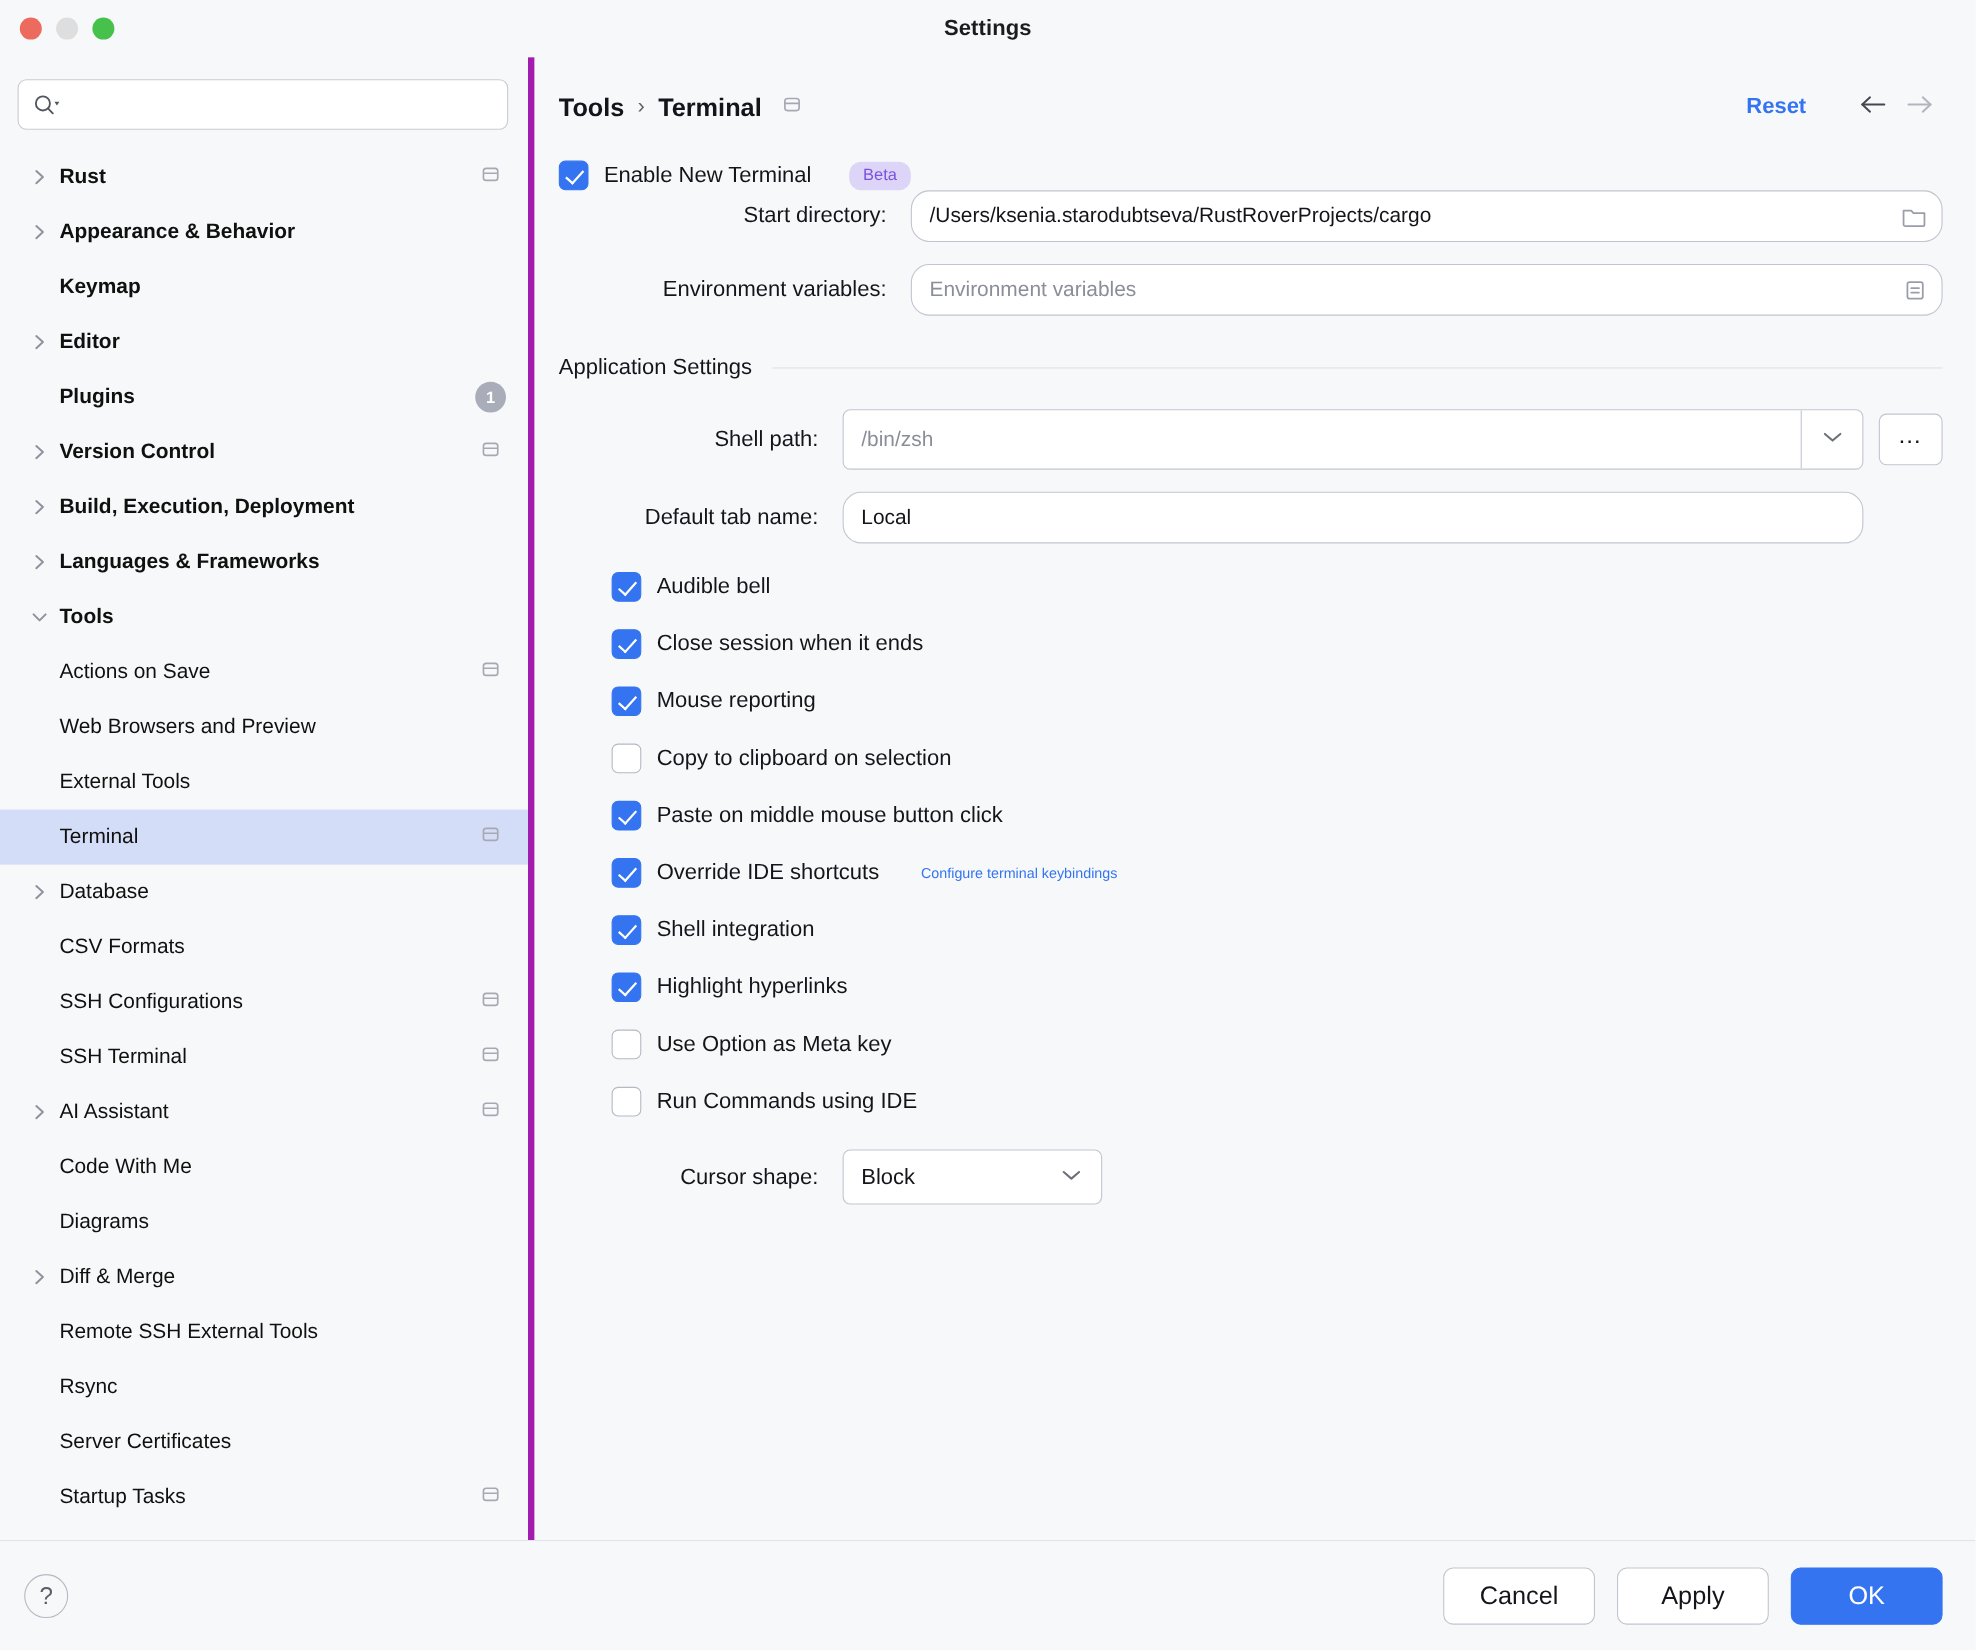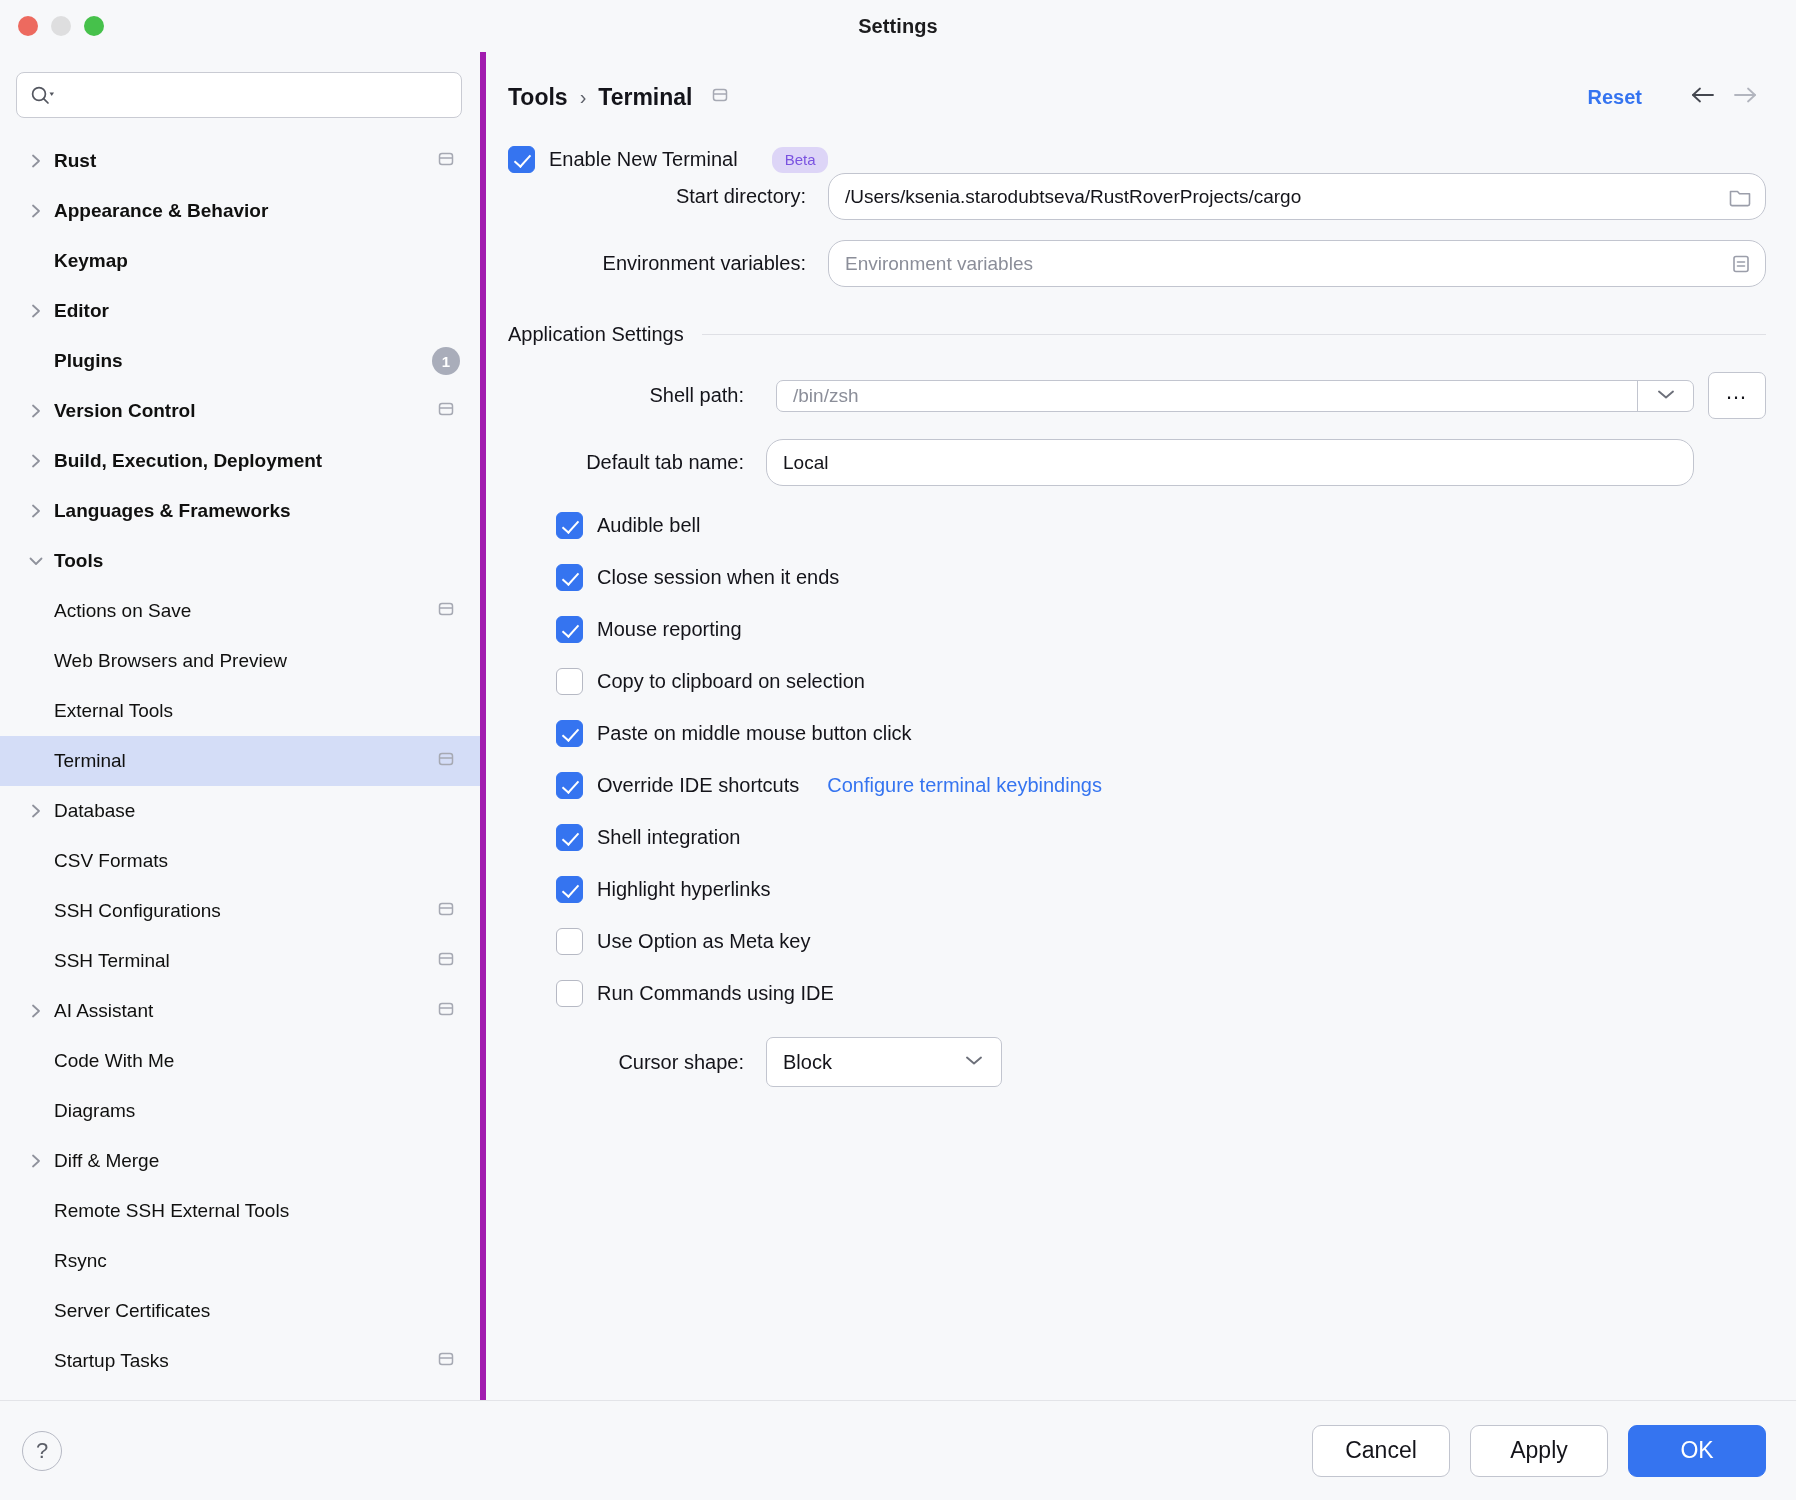--- a/index.html
+++ b/index.html
@@ -163,9 +163,9 @@
   .tf-icon { flex: 0 0 auto; display: flex; align-items: center; cursor: pointer; }
 
   .combo {
-    flex: 1 1 auto; height: 32px;
+    flex: 1 1 auto; height: 55px;
     background: #ffffff; border: 1px solid #c2c5cf; border-radius: 7px;
-    display: flex; align-items: center; overflow: hidden; margin-left: 10px;
+    display: flex; align-items: center; overflow: hidden;
   }
   .combo input {
     flex: 1 1 auto; border: 0; outline: 0; background: transparent;

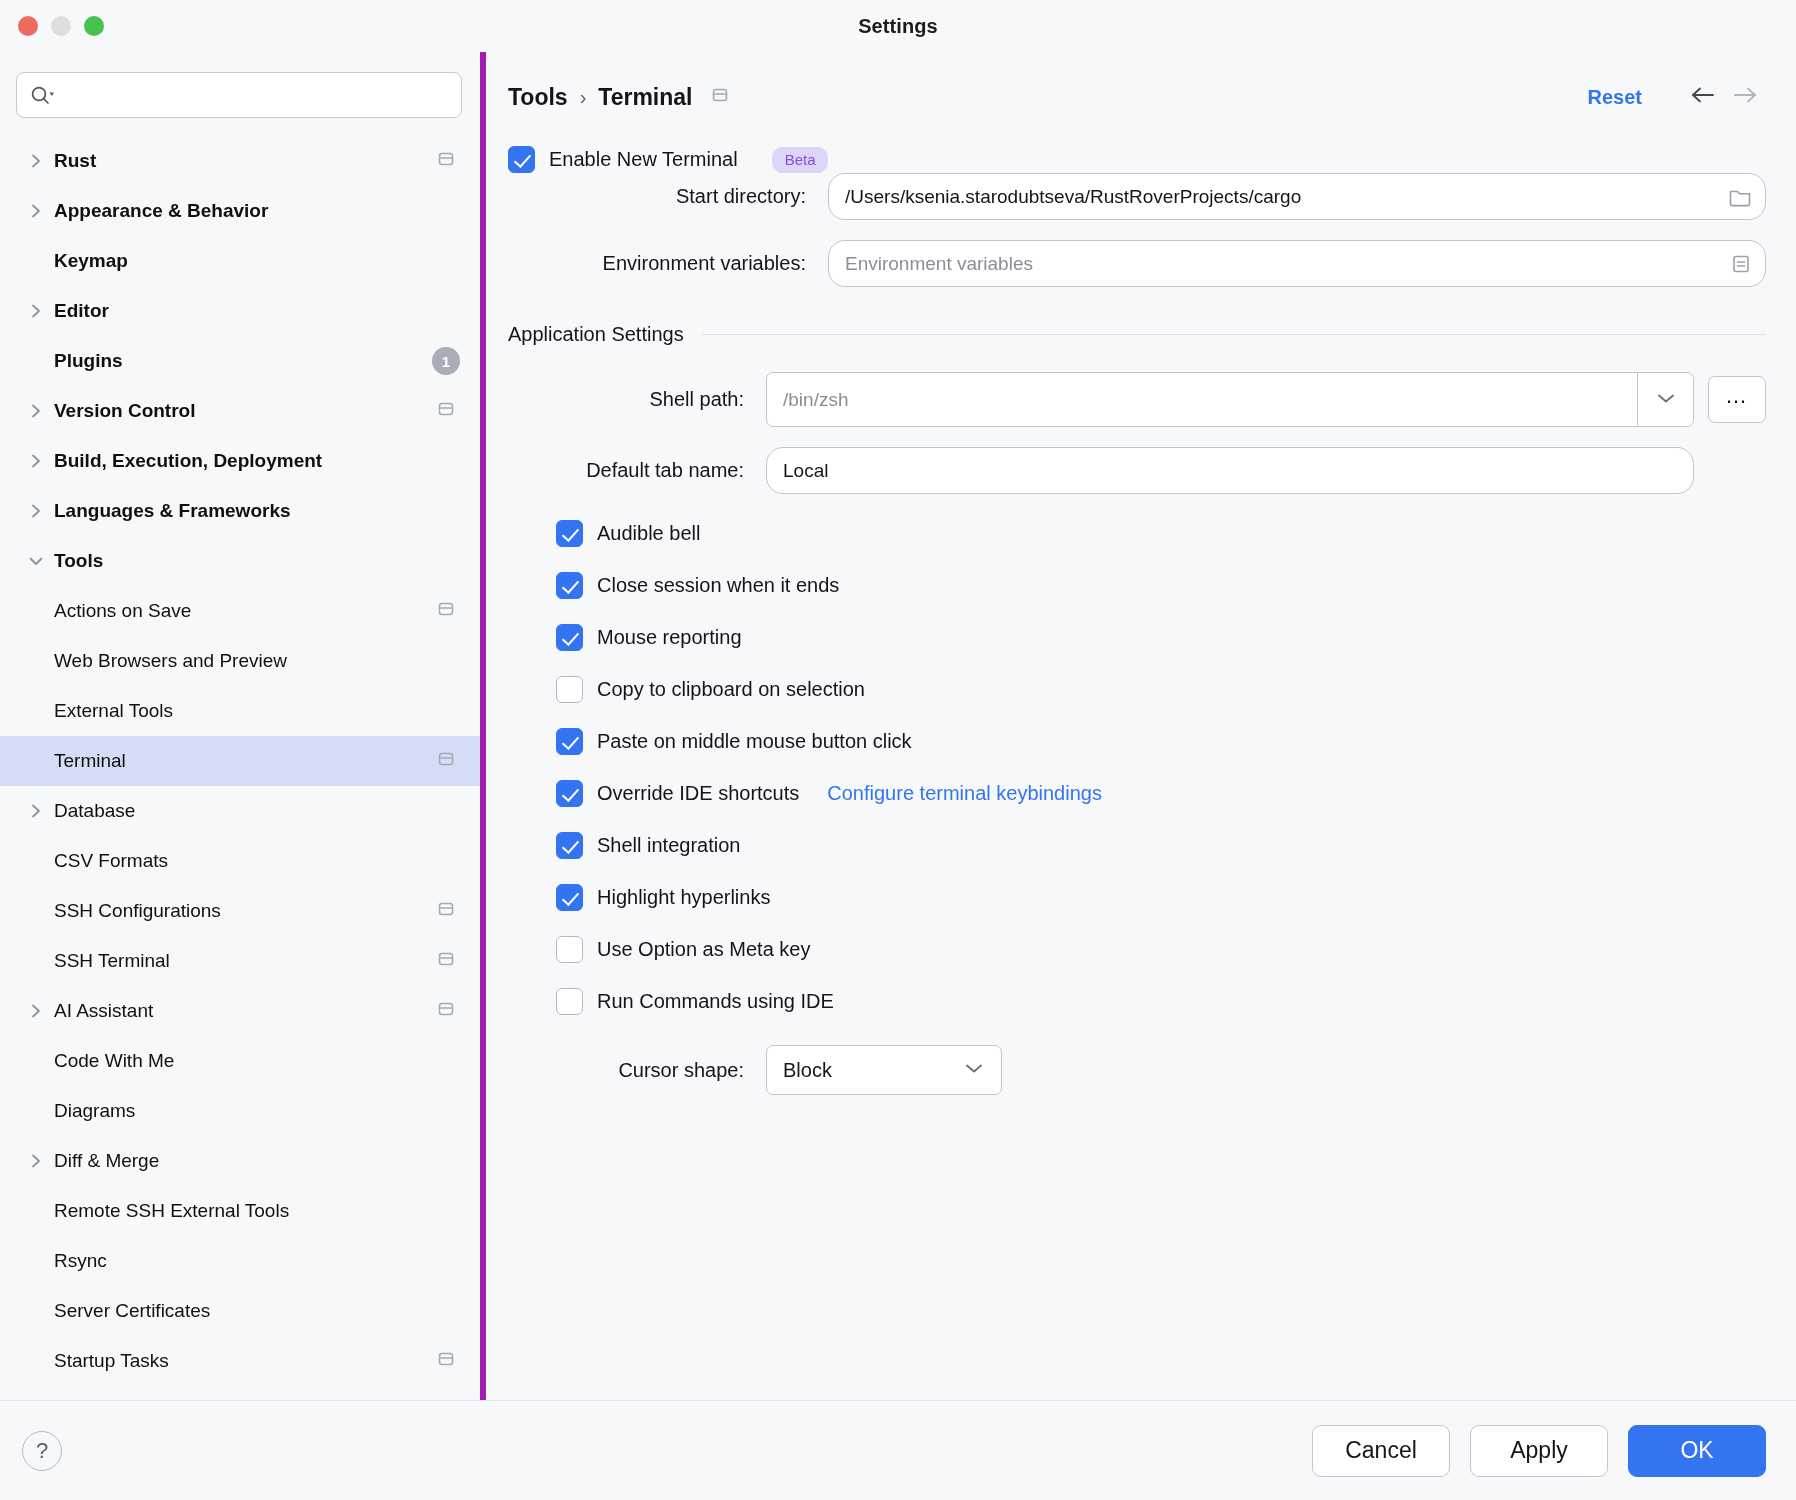--- a/index.html
+++ b/index.html
@@ -190,7 +190,7 @@
   .checklist { margin-top: 26px; }
   .checklist .row-check { margin-bottom: 25px; padding-left: 48px; }
   .inline-link {
-    font-size: 20px; color: #3574f0; margin-left: 14px; cursor: pointer;
+    font-size: 13px; color: #3574f0; margin-left: 24px; cursor: pointer;
   }
 
   .cursor-row { display: flex; align-items: center; margin-top: 30px; }

